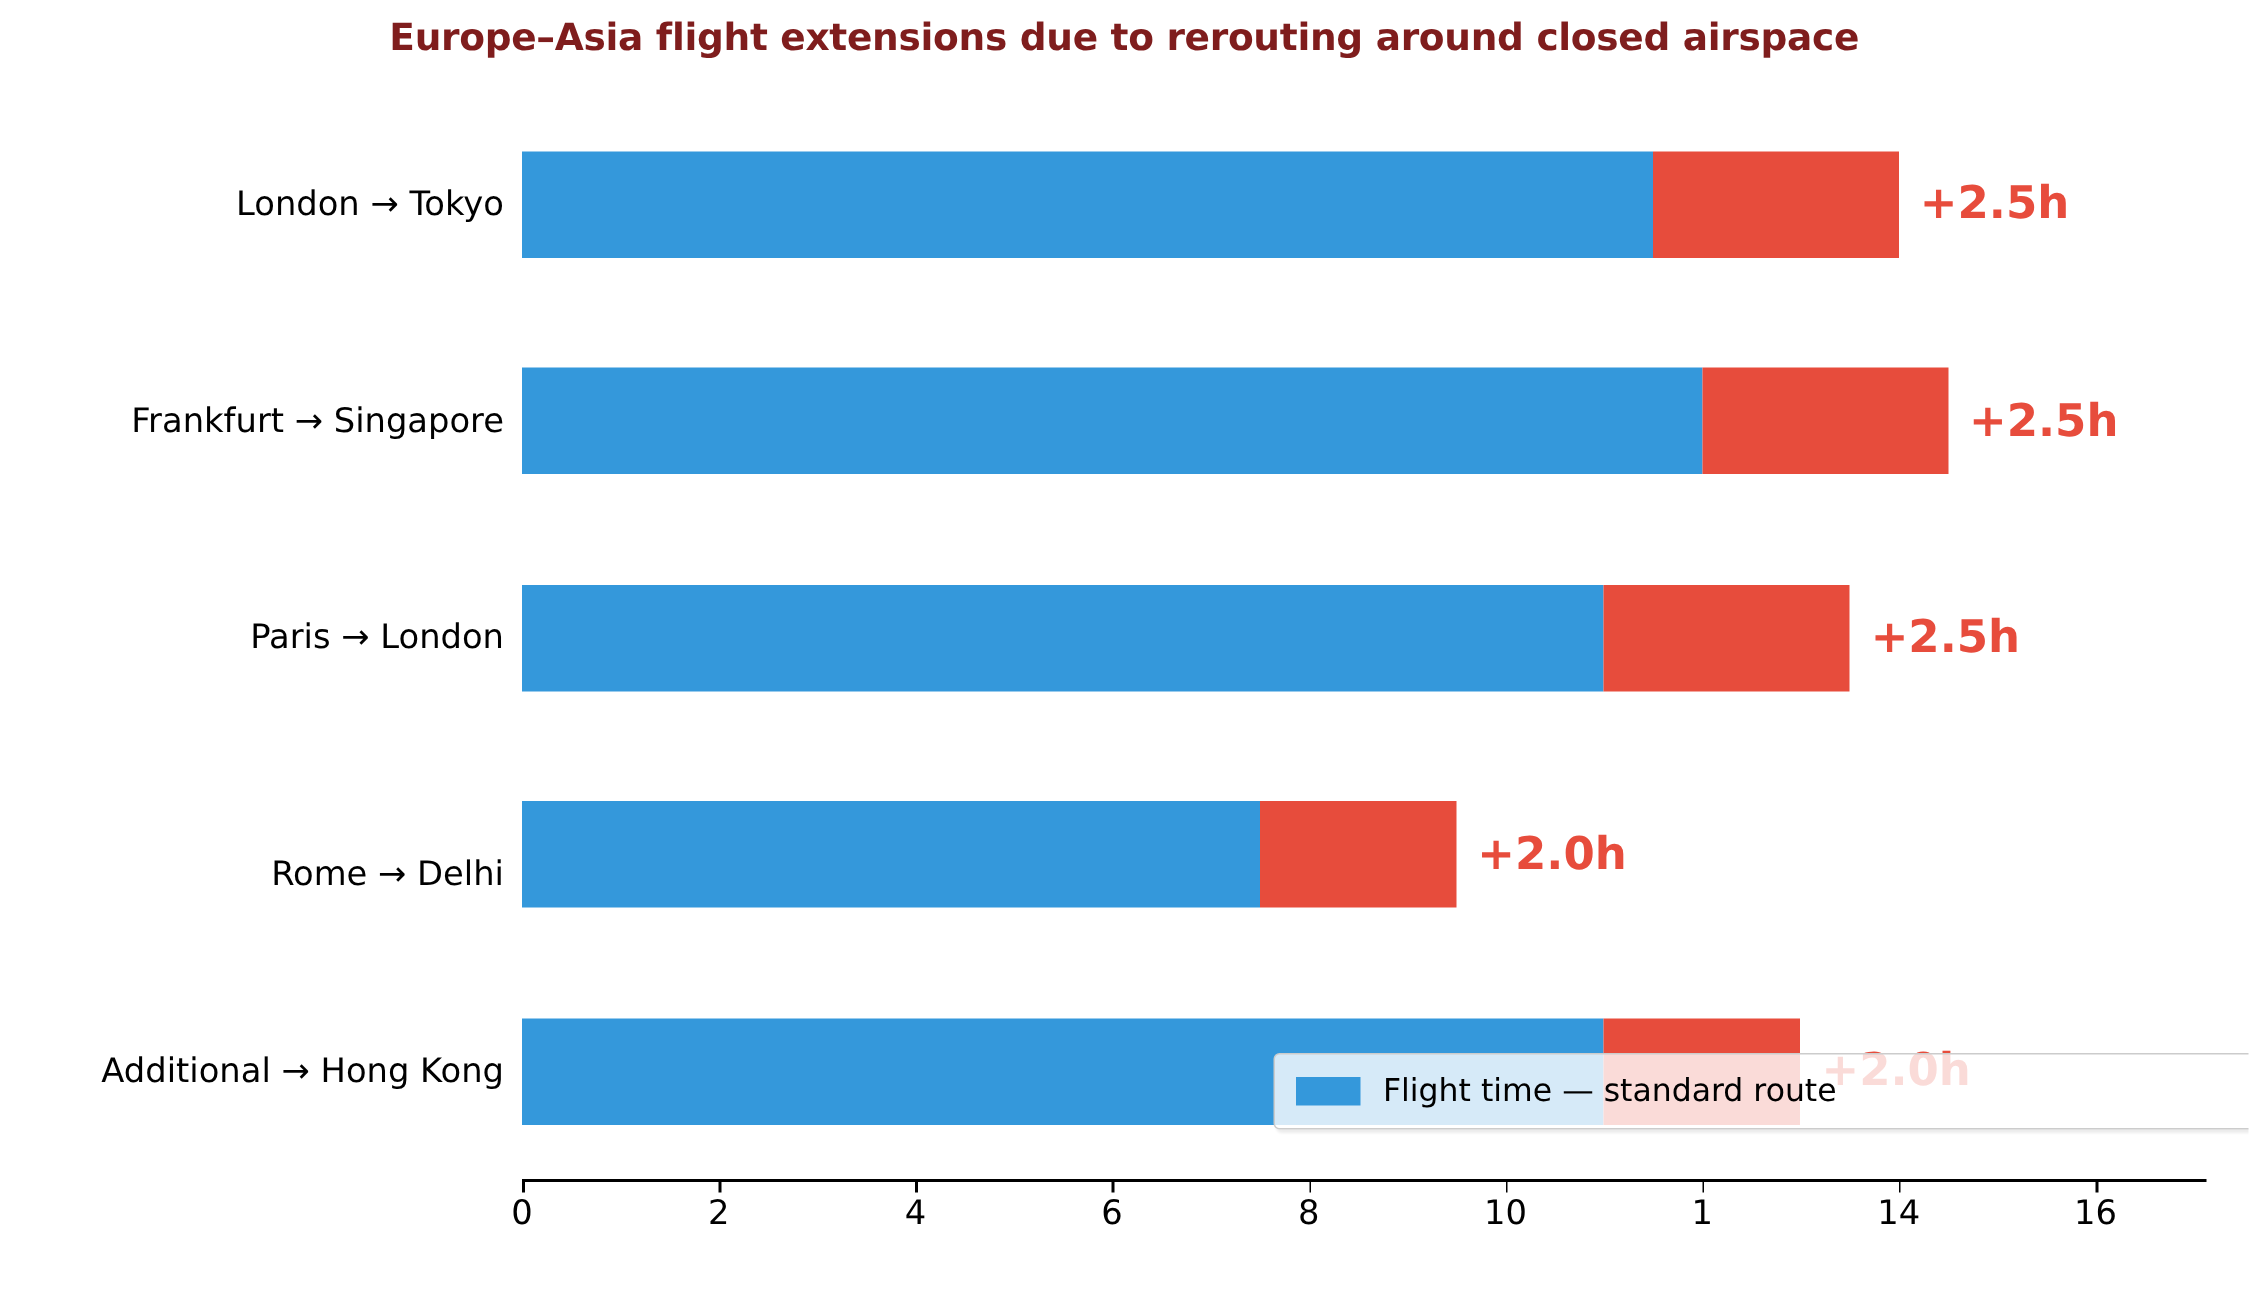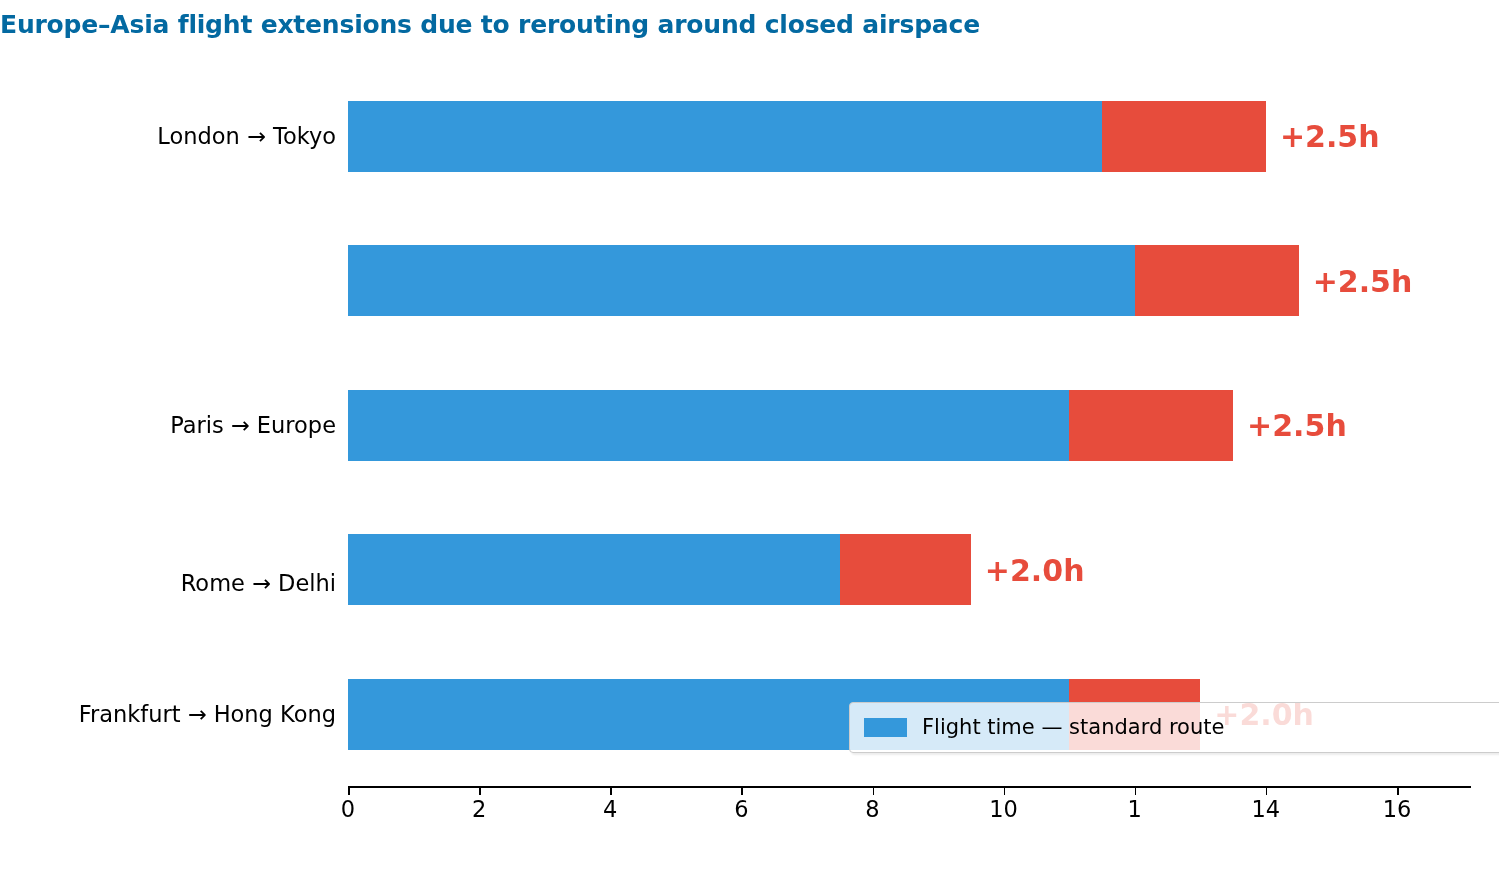--- a/index.html
+++ b/index.html
@@ -28,11 +28,11 @@
     left: 0;
     top: 10px;
     width: 1499px;
-    text-align: left;
+    text-align: center;
     font-size: 25px;
     font-weight: bold;
     letter-spacing: -0.2px;
-    color: #0369a1;
+    color: #7f1d1d;
     white-space: nowrap;
   }
 

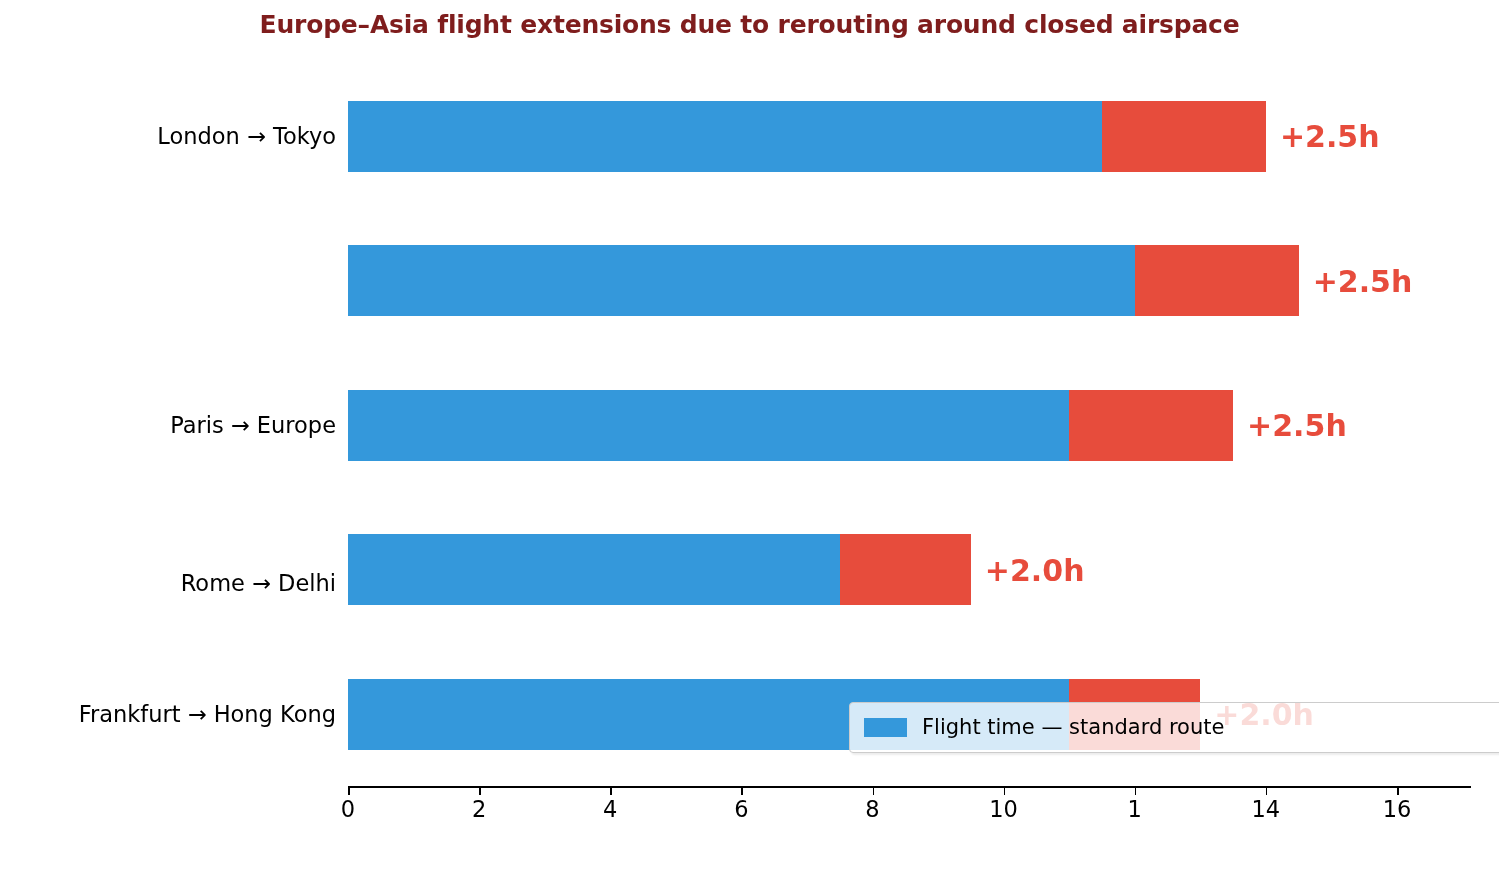--- a/index.html
+++ b/index.html
@@ -208,6 +208,7 @@
   </div>
 
 <div class="ytick" style="top: 136px;">London → Tokyo</div>
+    <div class="ytick" style="top: 280.6px;">Frankfurt → Singapore</div>
     <div class="ytick" style="top: 425.2px;">Paris → Europe</div>
     <div class="ytick" style="top: 583px;">Rome → Delhi</div>
     <div class="ytick" style="top: 714.4px;">Frankfurt → Hong Kong</div>

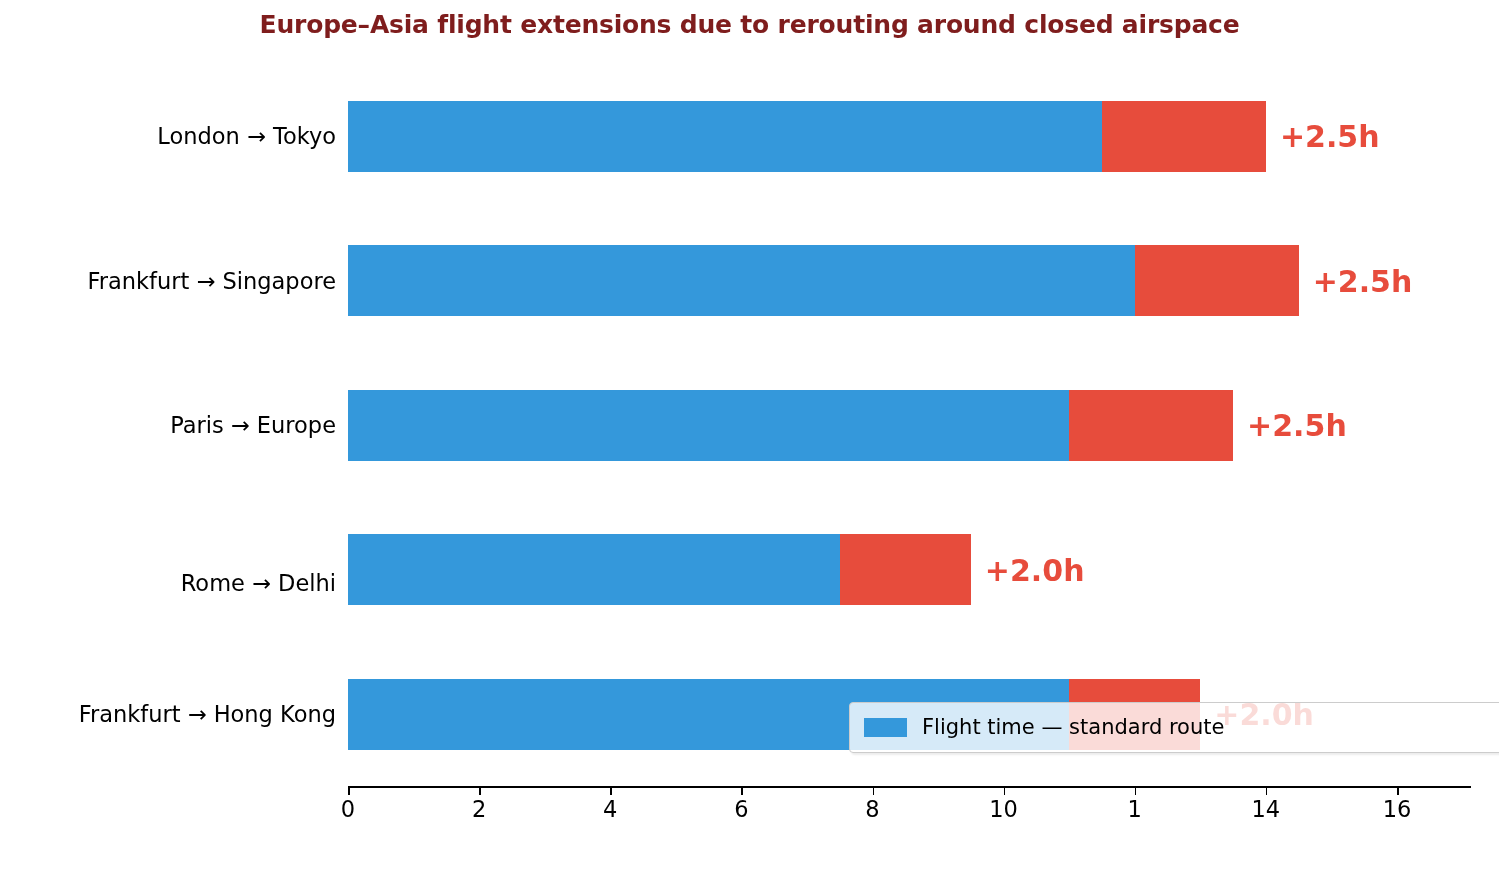--- a/index.html
+++ b/index.html
@@ -209,7 +209,7 @@
 
 <div class="ytick" style="top: 136px;">London → Tokyo</div>
     <div class="ytick" style="top: 280.6px;">Frankfurt → Singapore</div>
-    <div class="ytick" style="top: 425.2px;">Paris → Europe</div>
+    <div class="ytick" style="top: 425.2px;">Paris → London</div>
     <div class="ytick" style="top: 583px;">Rome → Delhi</div>
     <div class="ytick" style="top: 714.4px;">Frankfurt → Hong Kong</div>
   </div>

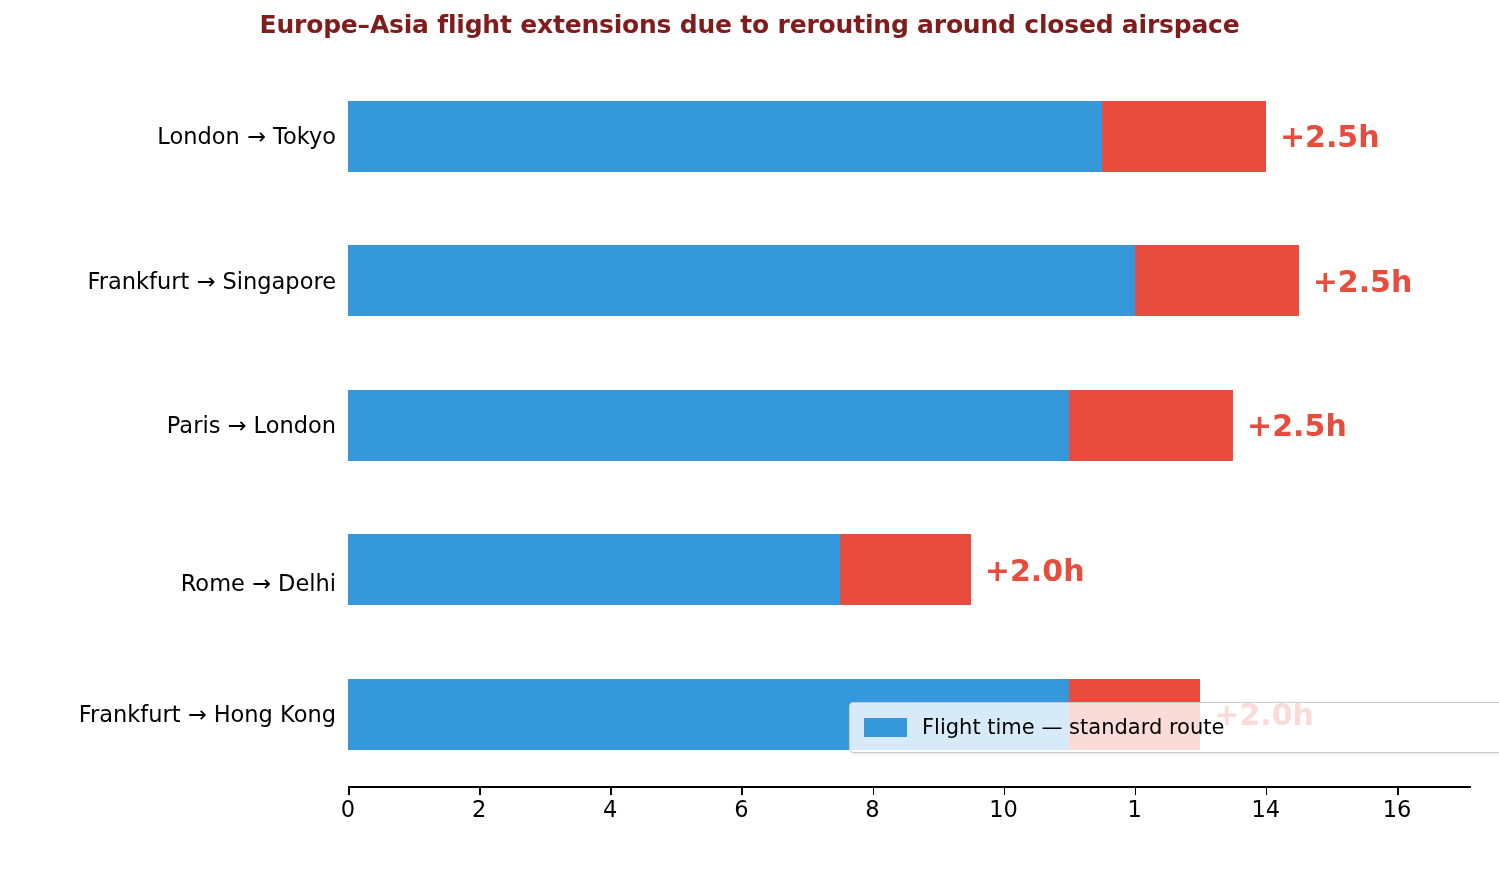--- a/index.html
+++ b/index.html
@@ -211,7 +211,7 @@
     <div class="ytick" style="top: 280.6px;">Frankfurt → Singapore</div>
     <div class="ytick" style="top: 425.2px;">Paris → London</div>
     <div class="ytick" style="top: 583px;">Rome → Delhi</div>
-    <div class="ytick" style="top: 714.4px;">Frankfurt → Hong Kong</div>
+    <div class="ytick" style="top: 714.4px;">Additional → Hong Kong</div>
   </div>
 
 </body></html>

